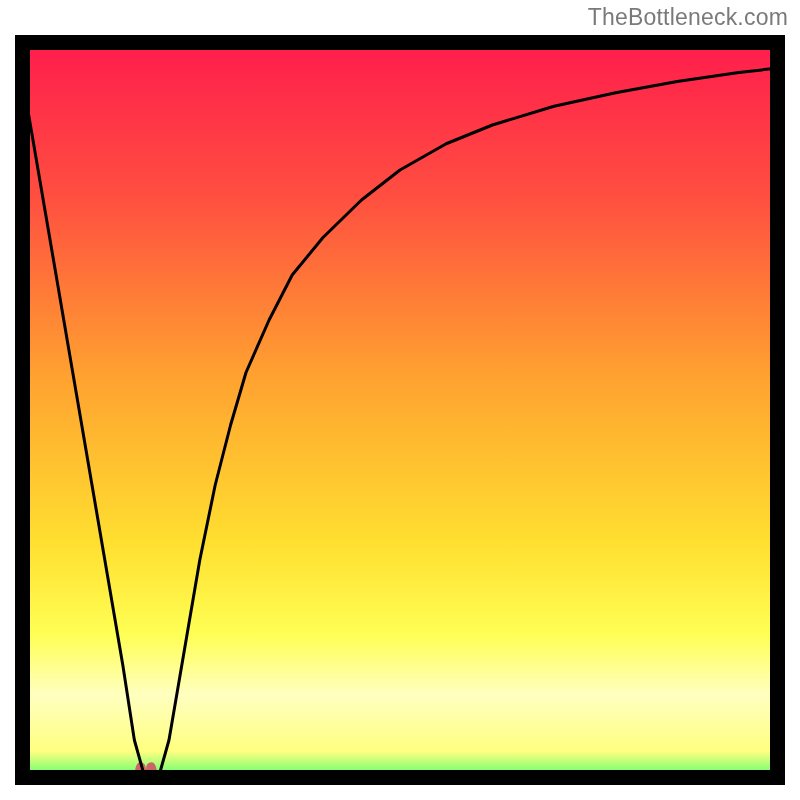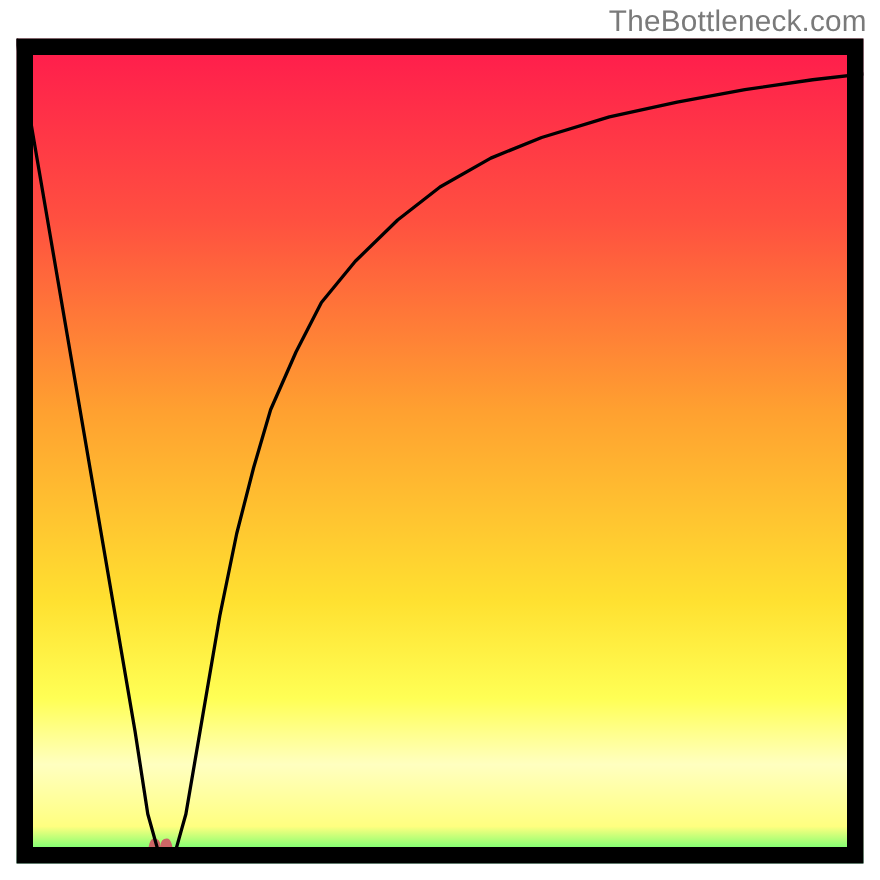--- a/index.html
+++ b/index.html
@@ -17,7 +17,7 @@
     position: absolute;
     top: 4px;
     right: 12px;
-    font-size: 27px;
+    font-size: 23px;
     color: #7a7a7a;
     font-weight: 500;
     letter-spacing: 0.2px;

